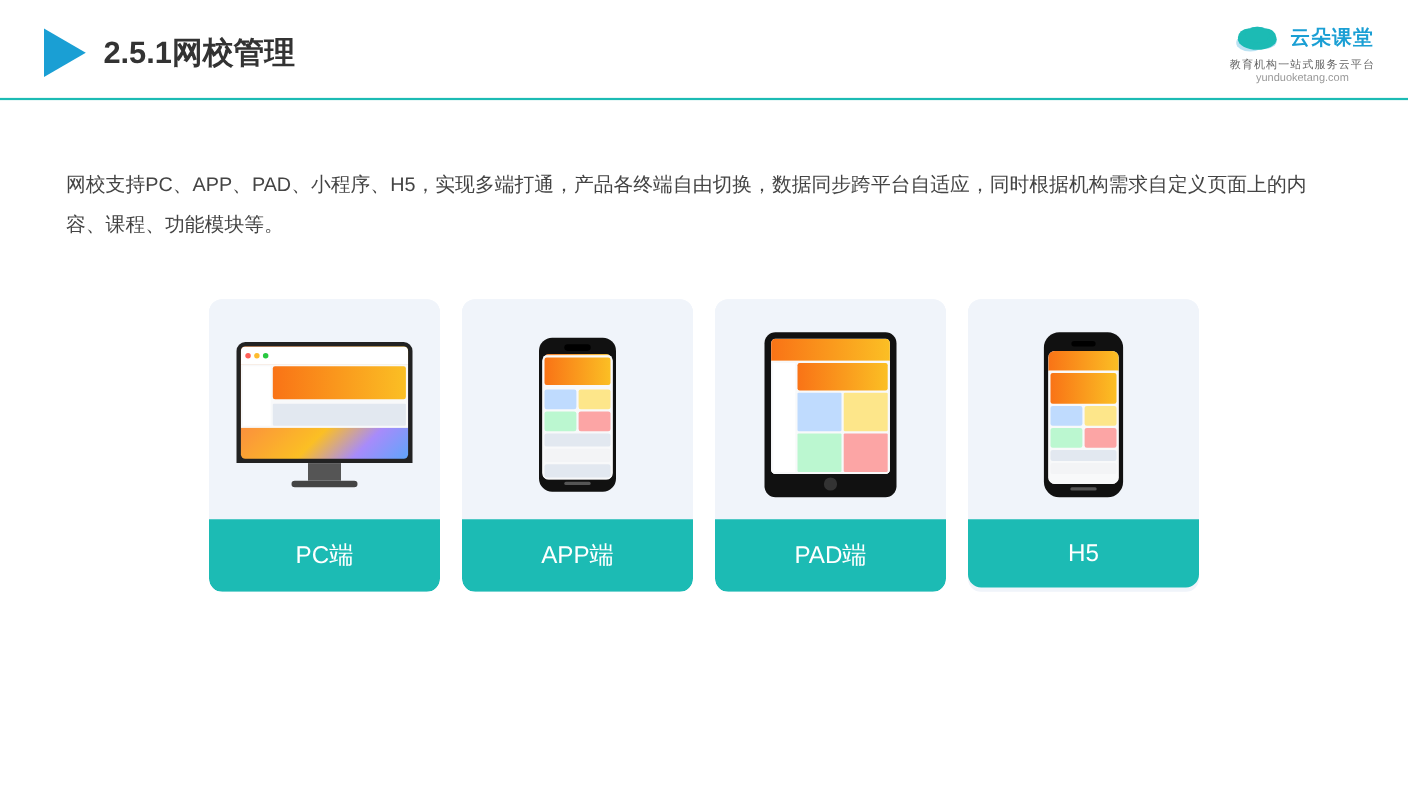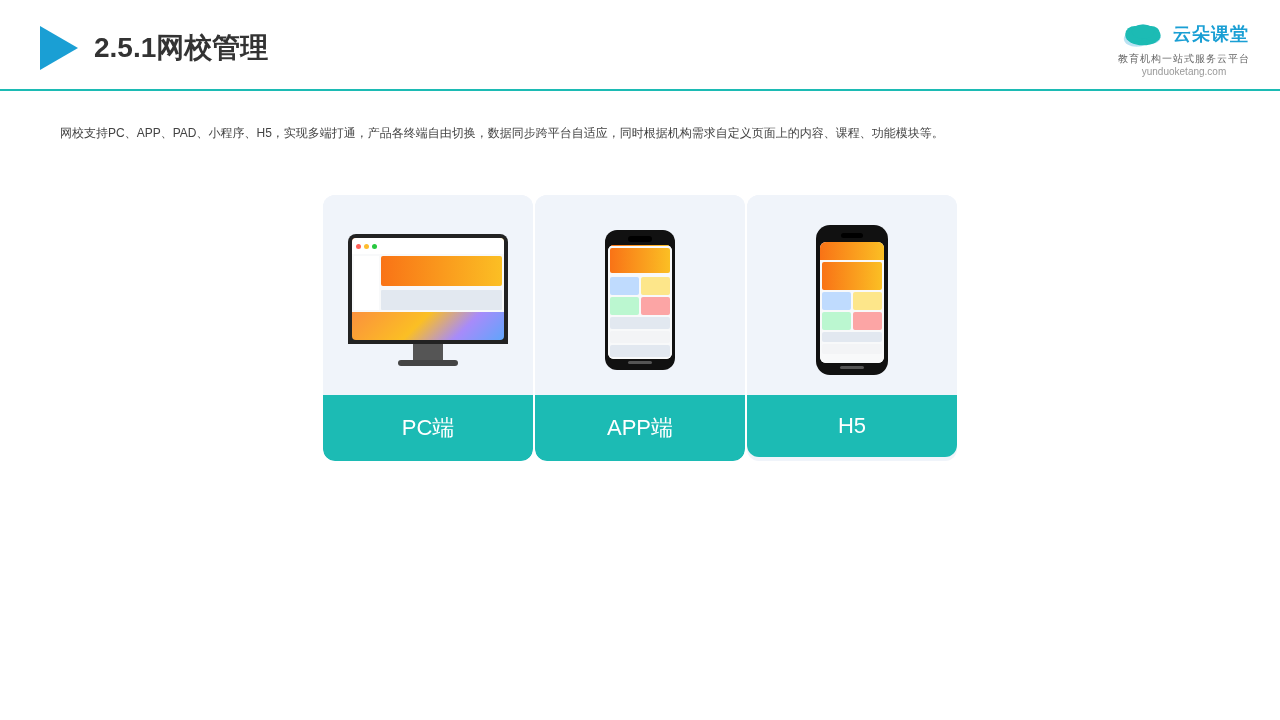--- a/index.html
+++ b/index.html
@@ -74,9 +74,10 @@
     
     .description {
       padding: 30px 60px 20px 60px;
-      font-size: 12px;
+      font-size: 18px;
       color: #444;
       line-height: 2;
+      margin-top: 29px;
     }
 
     

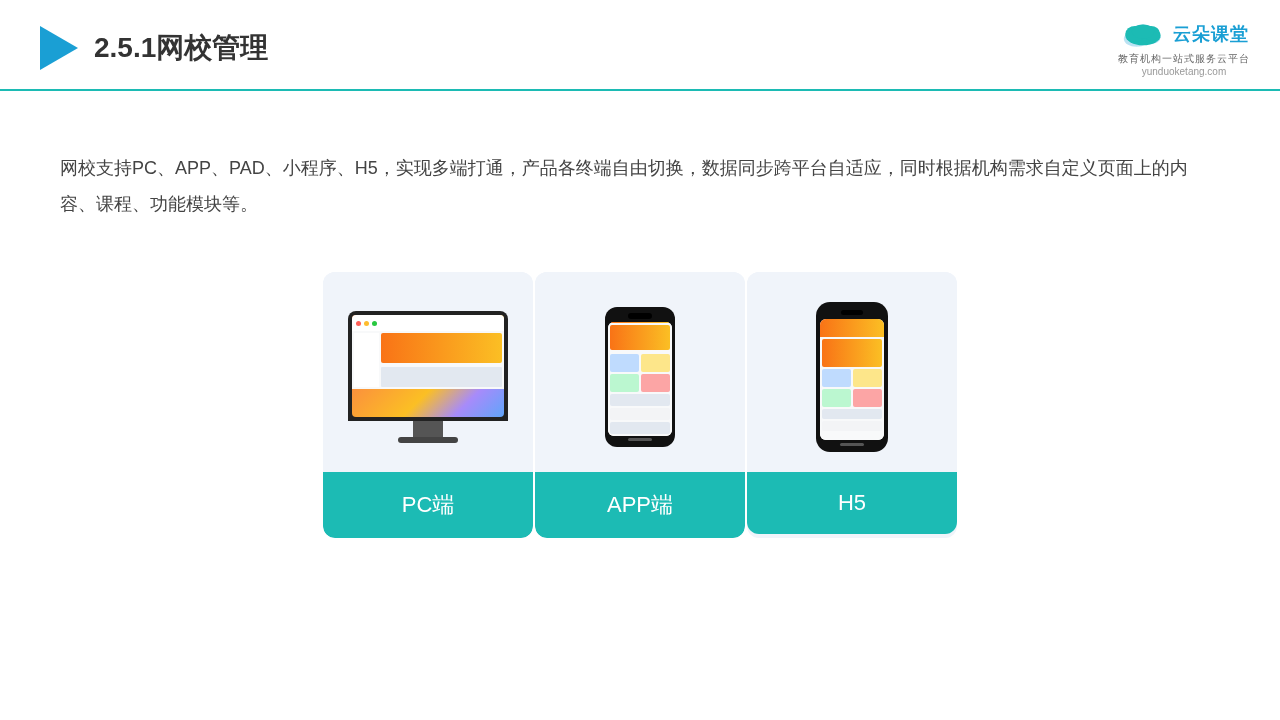--- a/index.html
+++ b/index.html
@@ -84,7 +84,7 @@
     .cards-container {
       display: flex;
       justify-content: center;
-      gap: 2px;
+      gap: 20px;
       padding: 20px 40px 30px 40px;
       margin-top: 10px;
     }

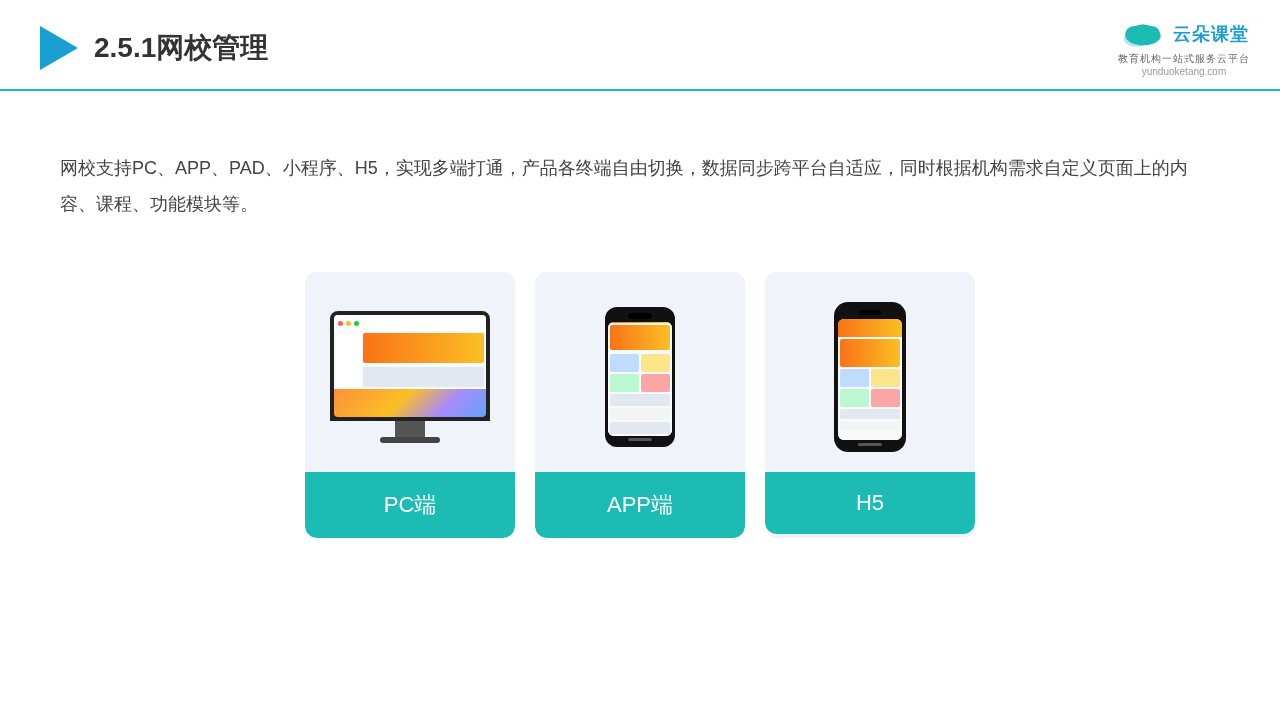--- a/index.html
+++ b/index.html
@@ -465,6 +465,29 @@
     <div class="card-label">APP端</div>
   </div>
 
+  <div class="card">
+    <div class="card-image-area">
+      <div class="tablet-frame">
+        <div class="tablet-screen">
+          <div class="tablet-header"></div>
+          <div class="tablet-body">
+            <div class="tablet-sidebar"></div>
+            <div class="tablet-main">
+              <div class="tablet-banner"></div>
+              <div class="tablet-grid">
+                <div class="tablet-grid-item" style="background:#bfdbfe;"></div>
+                <div class="tablet-grid-item" style="background:#fde68a;"></div>
+                <div class="tablet-grid-item" style="background:#bbf7d0;"></div>
+                <div class="tablet-grid-item" style="background:#fca5a5;"></div>
+              </div>
+            </div>
+          </div>
+        </div>
+        <div class="tablet-home-btn"></div>
+      </div>
+    </div>
+    <div class="card-label">PAD端</div>
+  </div>
 
 
   <div class="card">

